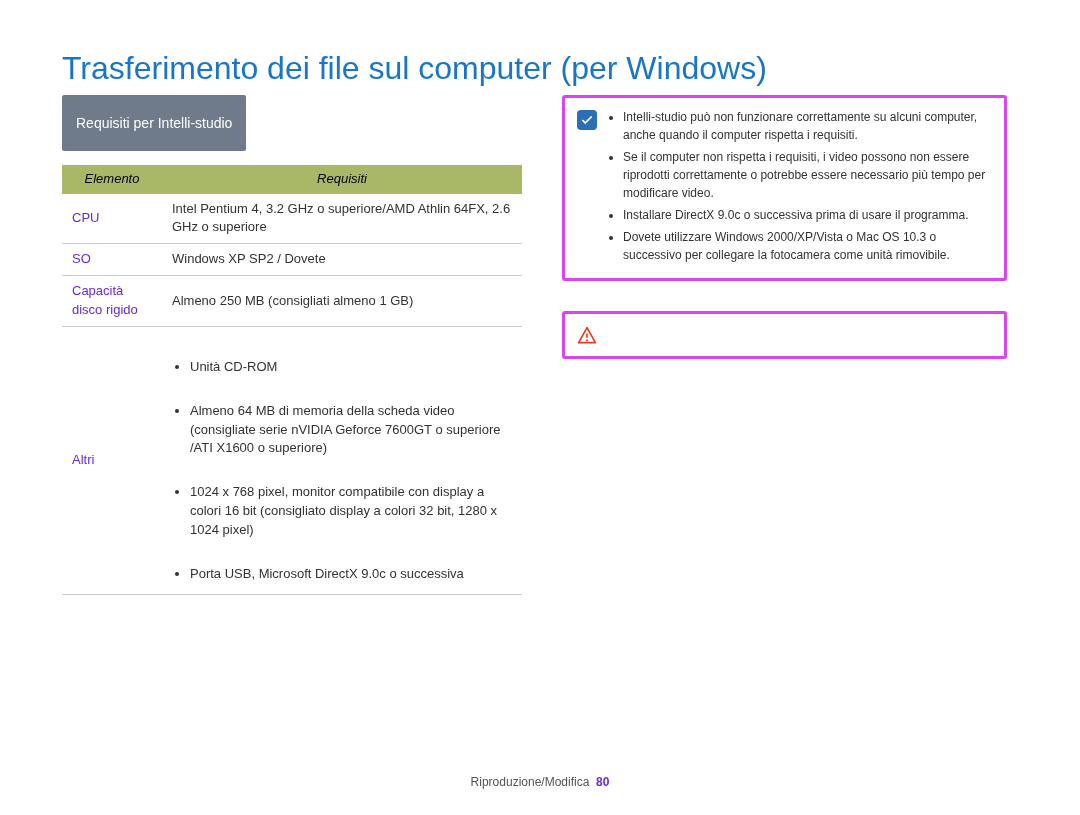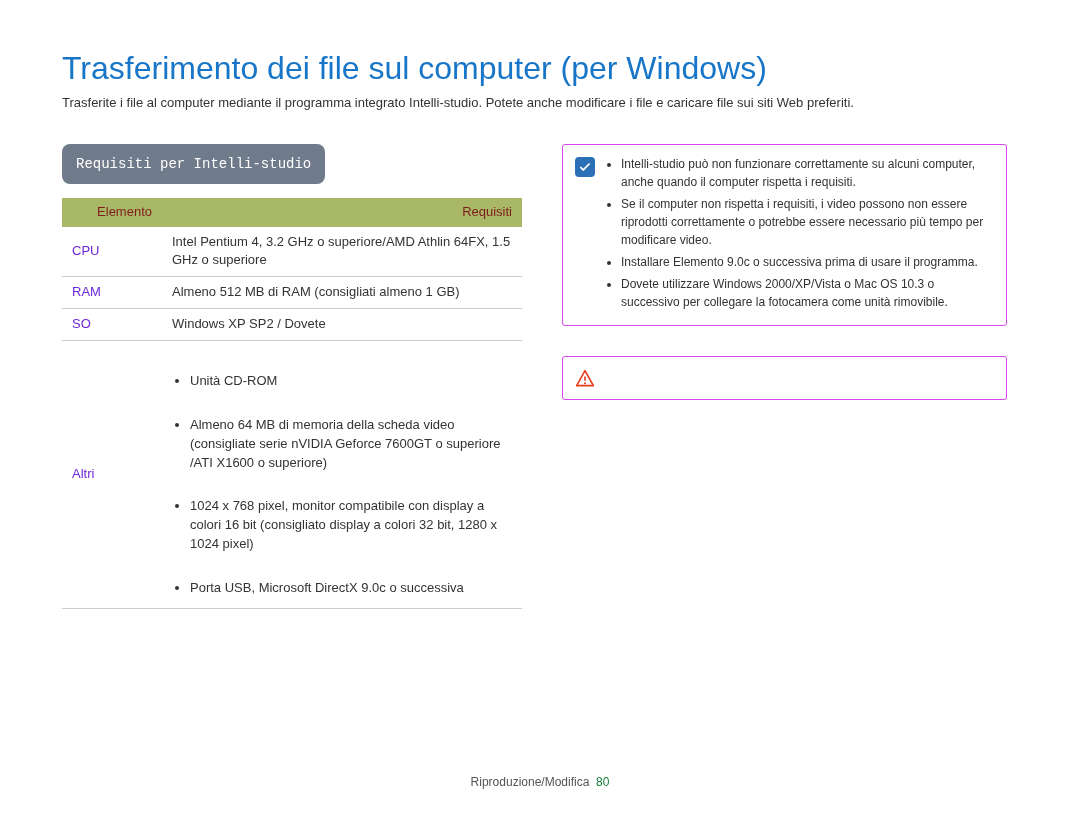--- a/index.html
+++ b/index.html
@@ -145,7 +145,6 @@
 
 <div class="page">
   <h1 class="title">Trasferimento dei file sul computer (per Windows)</h1>
-  <div class="intro">Trasferite i file al computer mediante il programma integrato Intelli-studio. Potete anche modificare i file e caricare file sui siti Web preferiti.</div>
 
   <div class="columns">
     <div class="col-left">

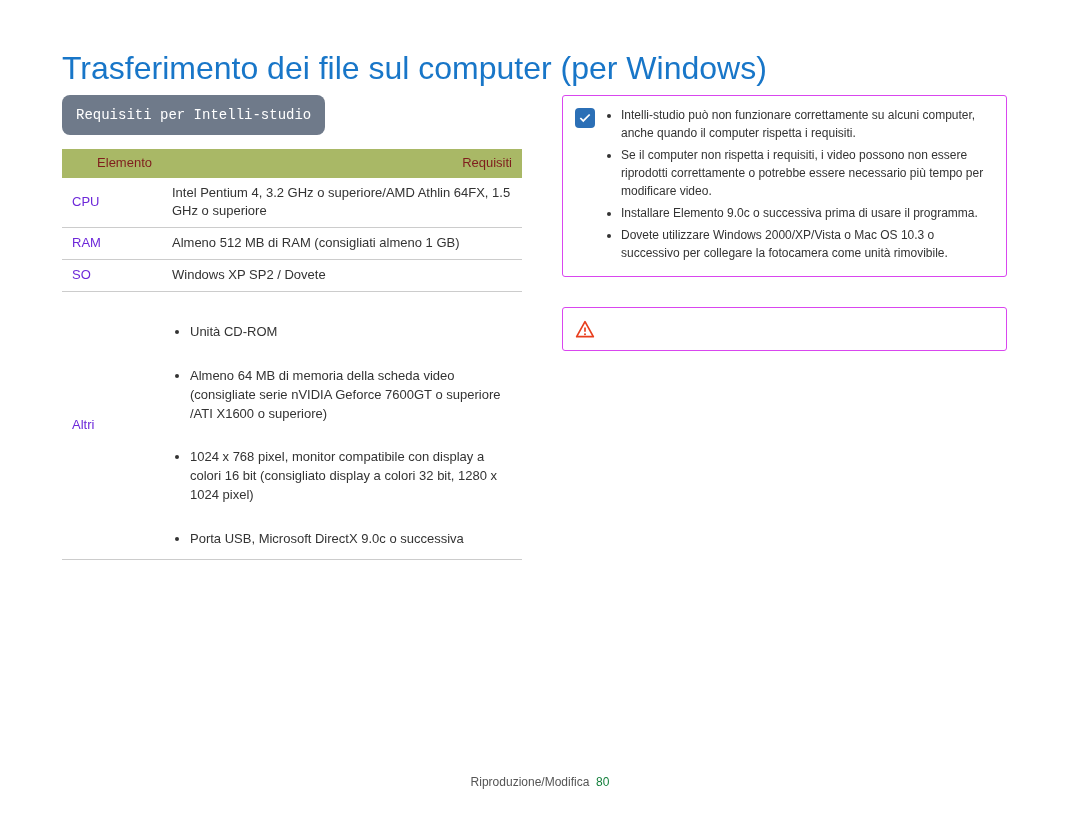--- a/index.html
+++ b/index.html
@@ -45,10 +45,9 @@
     background: #6f7a8a;
     color: #fff;
     font-size: 14px;
-    padding: 12px 14px;
-    border-radius: 8px;
+    padding: 20px 14px;
+    border-radius: 2px;
     margin-bottom: 14px;
-    font-family: Liberation Mono, monospace;
   }
   table.req {
     border-collapse: collapse;

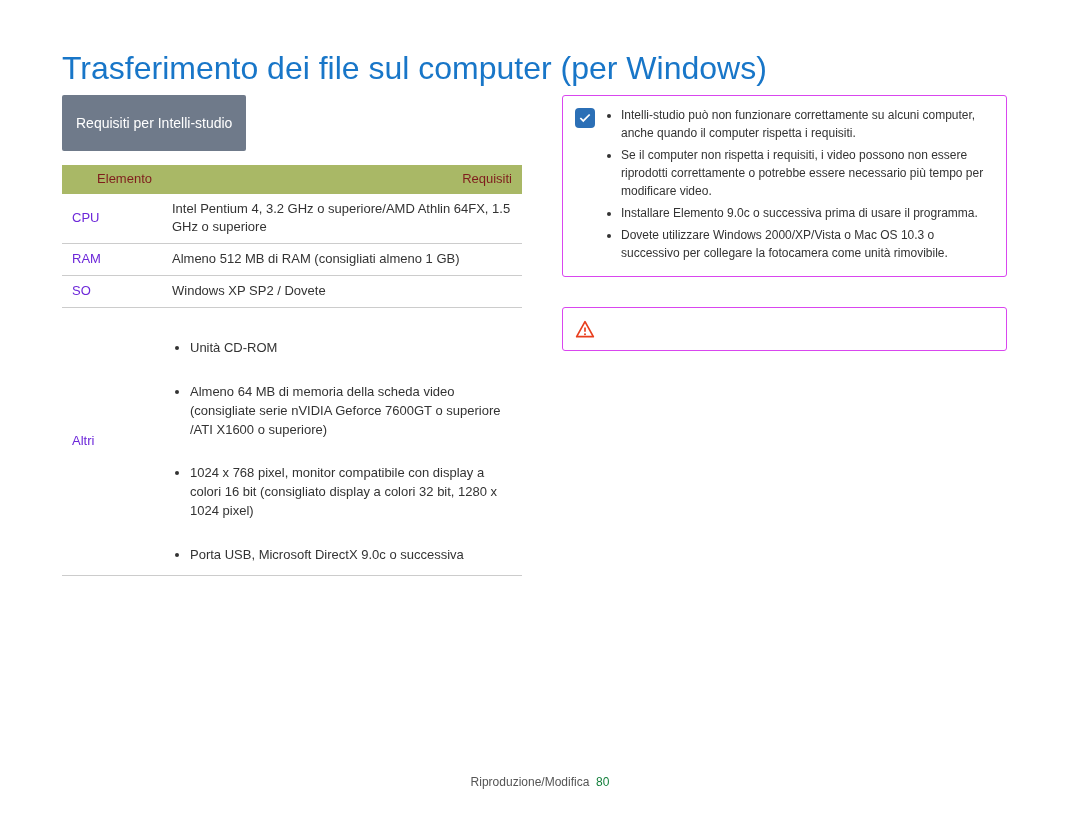--- a/index.html
+++ b/index.html
@@ -87,7 +87,7 @@
     margin-top: 25px;
   }
   .note-box {
-    border: 1px solid #d946ef;
+    border: 3px solid #d946ef;
     border-radius: 3px;
     padding: 10px 14px 10px 12px;
     display: flex;

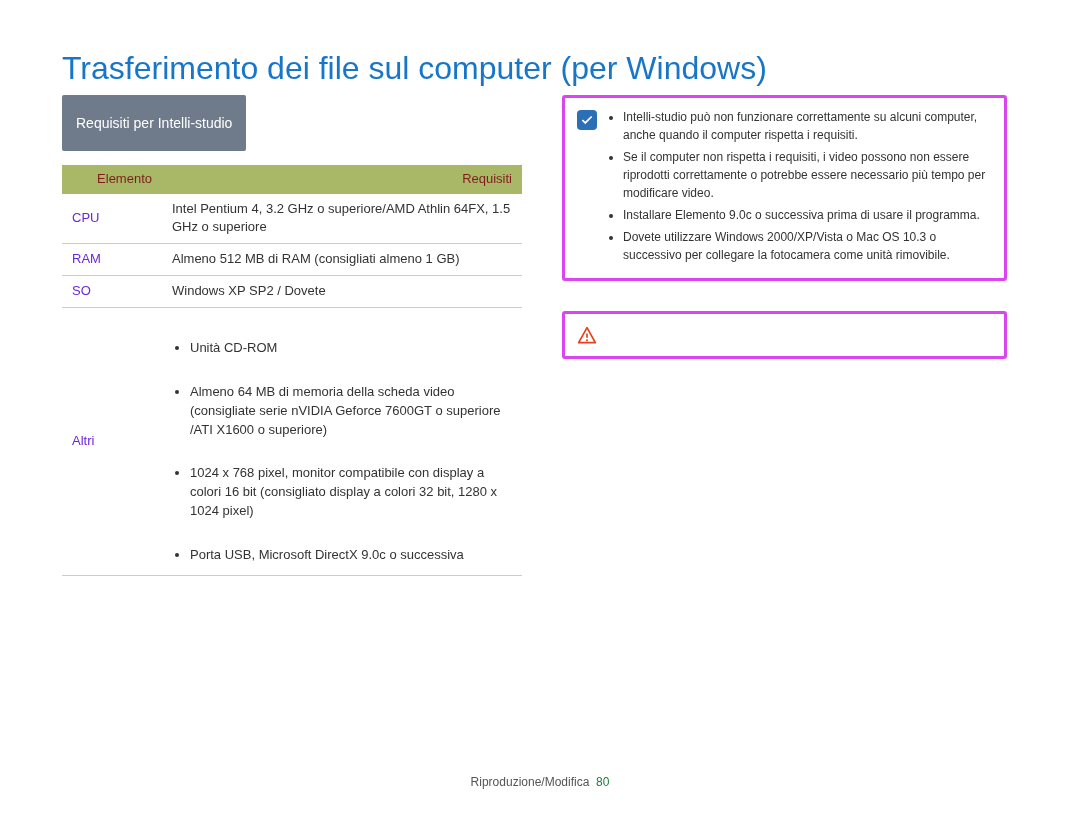--- a/index.html
+++ b/index.html
@@ -57,10 +57,11 @@
   }
   table.req thead th {
     background: #a9b866;
-    color: #7f1d1d;
+    color: #000000;
     font-weight: 400;
-    text-align: right;
+    text-align: center;
     padding: 5px 10px;
+    font-style: italic;
   }
   table.req td {
     padding: 6px 10px;

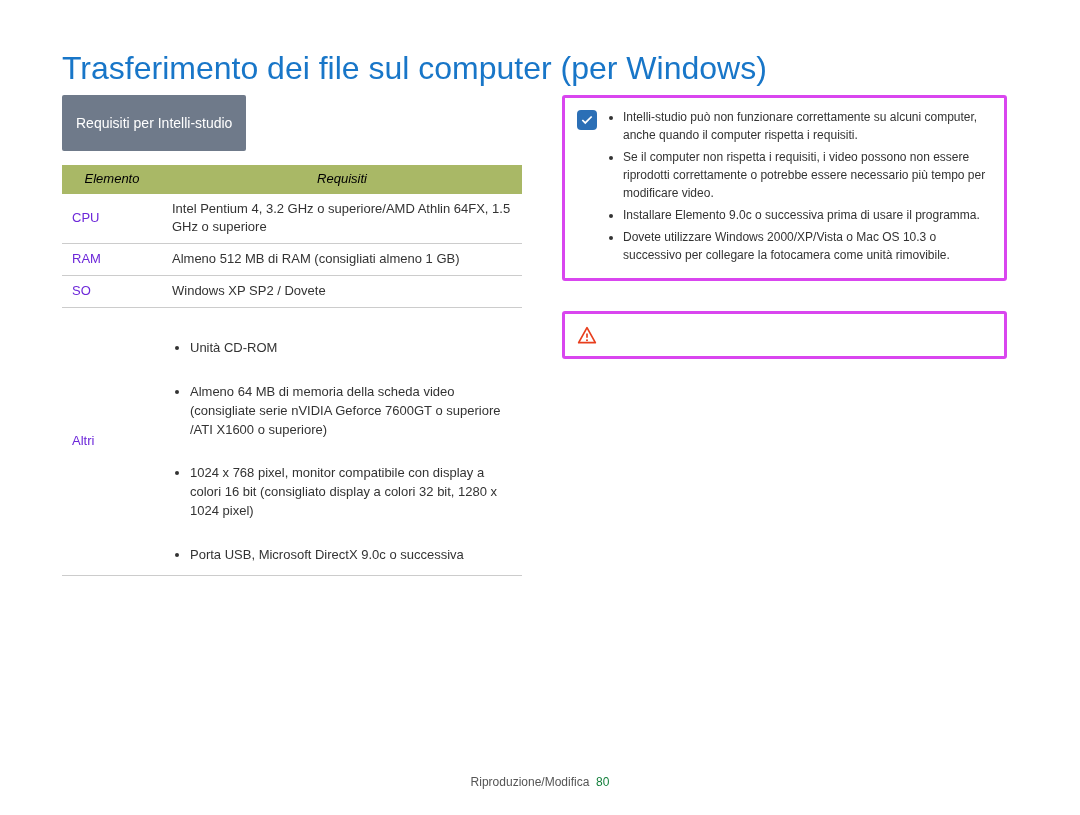--- a/index.html
+++ b/index.html
@@ -160,7 +160,7 @@
         <tbody>
           <tr>
             <td>CPU</td>
-            <td>Intel Pentium 4, 3.2 GHz o superiore/AMD Athlin 64FX, 1.5 GHz o superiore</td>
+            <td>Intel Pentium 4, 3.2 GHz o superiore/AMD Athlin 64FX, 2.6 GHz o superiore</td>
           </tr>
           <tr>
             <td>RAM</td>

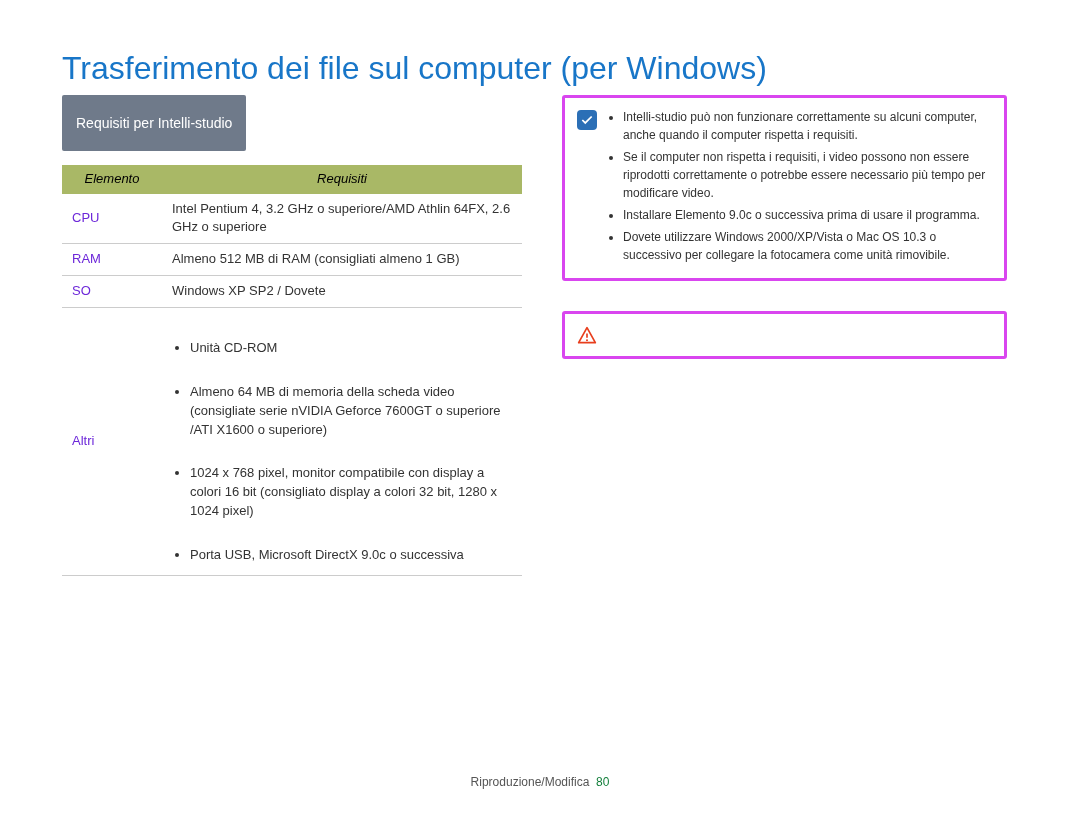--- a/index.html
+++ b/index.html
@@ -196,7 +196,7 @@
         <ul>
           <li>Intelli-studio può non funzionare correttamente su alcuni computer, anche quando il computer rispetta i requisiti.</li>
           <li>Se il computer non rispetta i requisiti, i video possono non essere riprodotti correttamente o potrebbe essere necessario più tempo per modificare video.</li>
-          <li>Installare Elemento 9.0c o successiva prima di usare il programma.</li>
+          <li>Installare DirectX 9.0c o successiva prima di usare il programma.</li>
           <li>Dovete utilizzare Windows 2000/XP/Vista o Mac OS 10.3 o successivo per collegare la fotocamera come unità rimovibile.</li>
         </ul>
       </div>

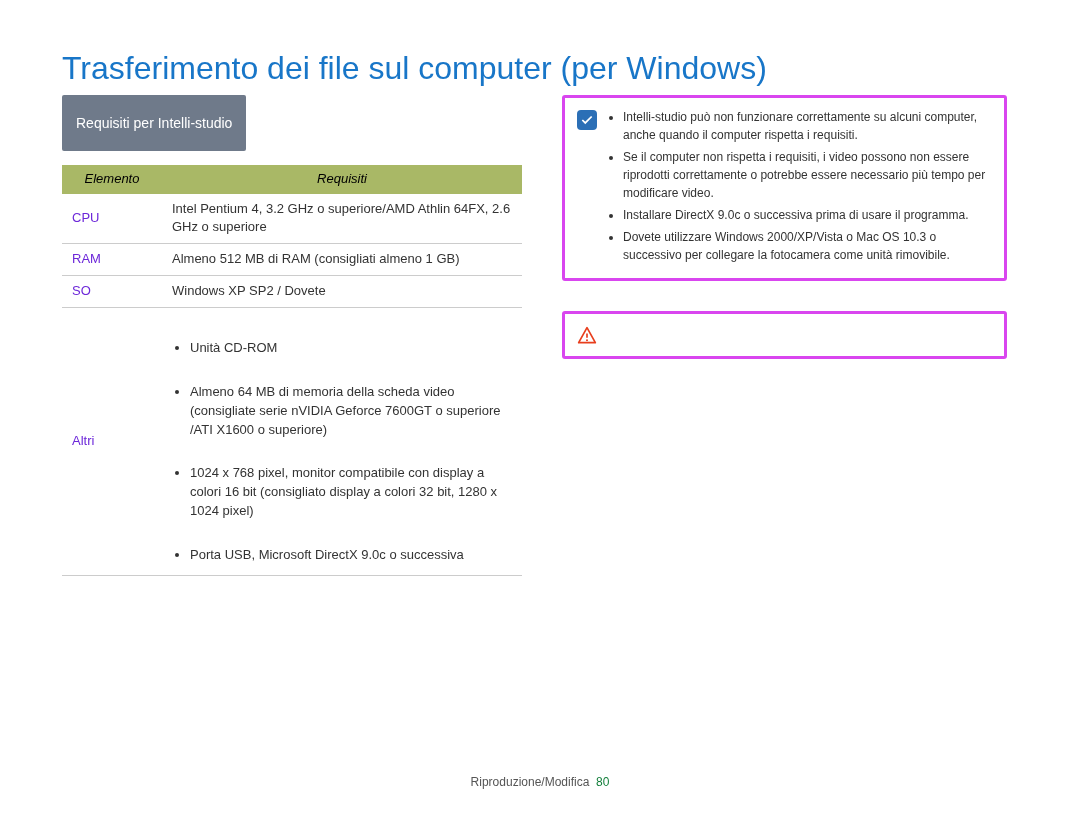--- a/index.html
+++ b/index.html
@@ -161,10 +161,6 @@
           <tr>
             <td>CPU</td>
             <td>Intel Pentium 4, 3.2 GHz o superiore/AMD Athlin 64FX, 2.6 GHz o superiore</td>
-          </tr>
-          <tr>
-            <td>RAM</td>
-            <td>Almeno 512 MB di RAM (consigliati almeno 1 GB)</td>
           </tr>
           <tr>
             <td>SO</td>

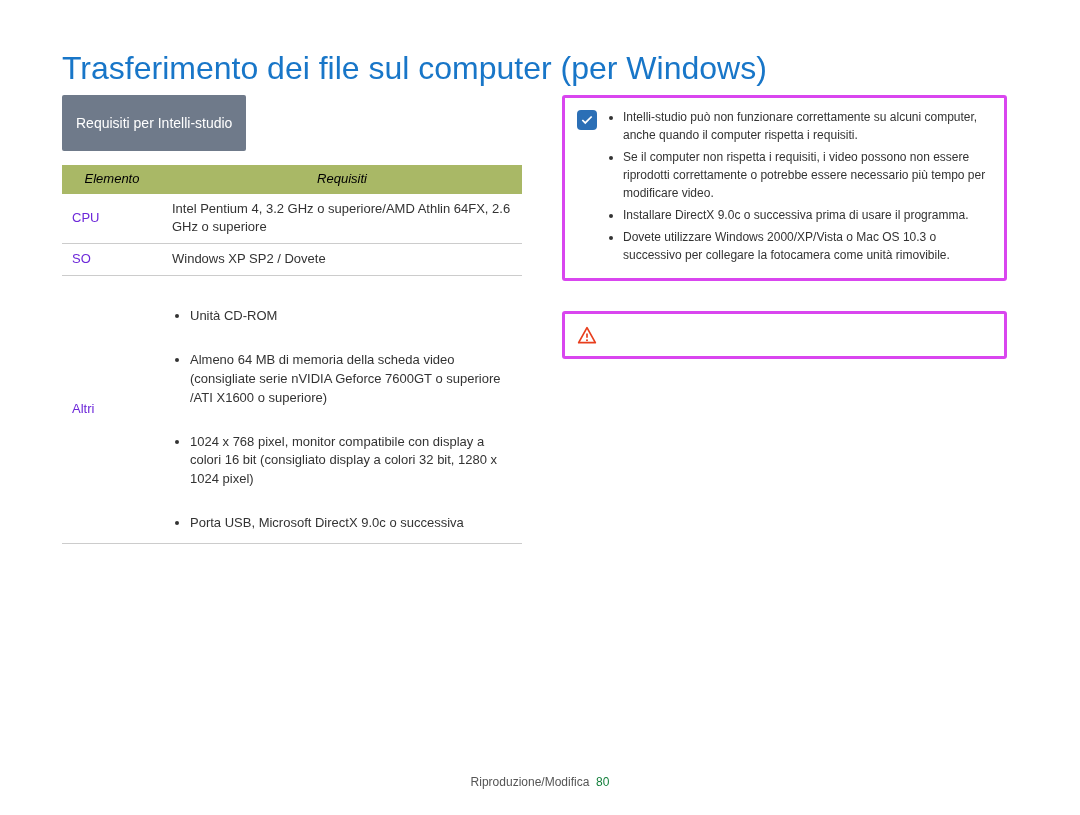--- a/index.html
+++ b/index.html
@@ -165,6 +165,10 @@
           <tr>
             <td>SO</td>
             <td>Windows XP SP2 / Dovete</td>
+          </tr>
+          <tr>
+            <td>Capacità disco rigido</td>
+            <td>Almeno 250 MB (consigliati almeno 1 GB)</td>
           </tr>
           <tr>
             <td>Altri</td>

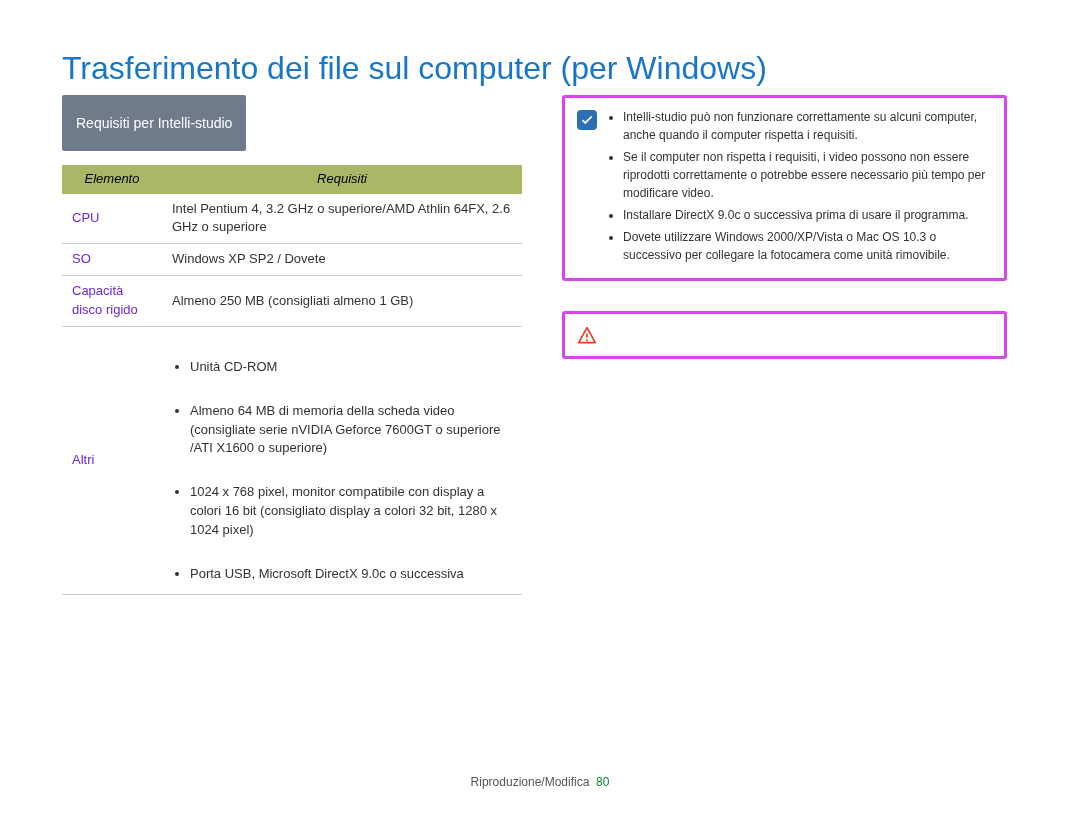--- a/index.html
+++ b/index.html
@@ -137,7 +137,8 @@
     color: #555;
   }
   .footer .pnum {
-    color: #15803d;
+    color: #6d28d9;
+    font-weight: bold;
   }
 </style>
 </head>

